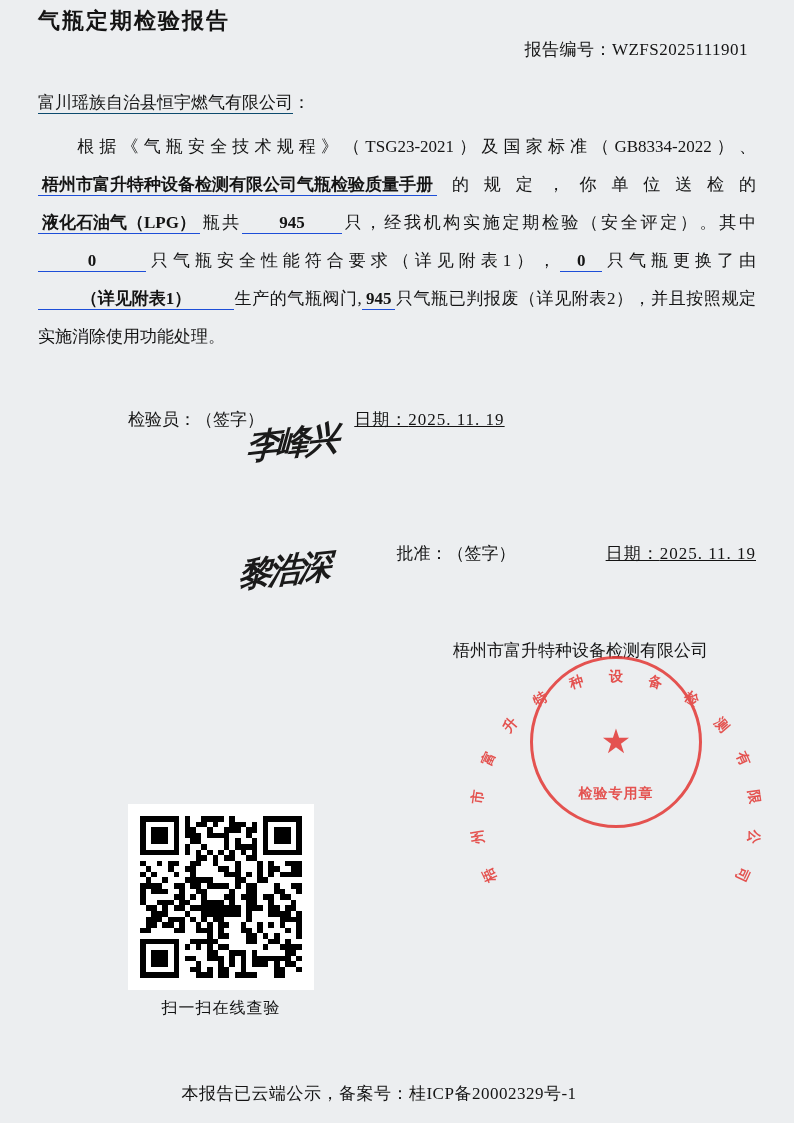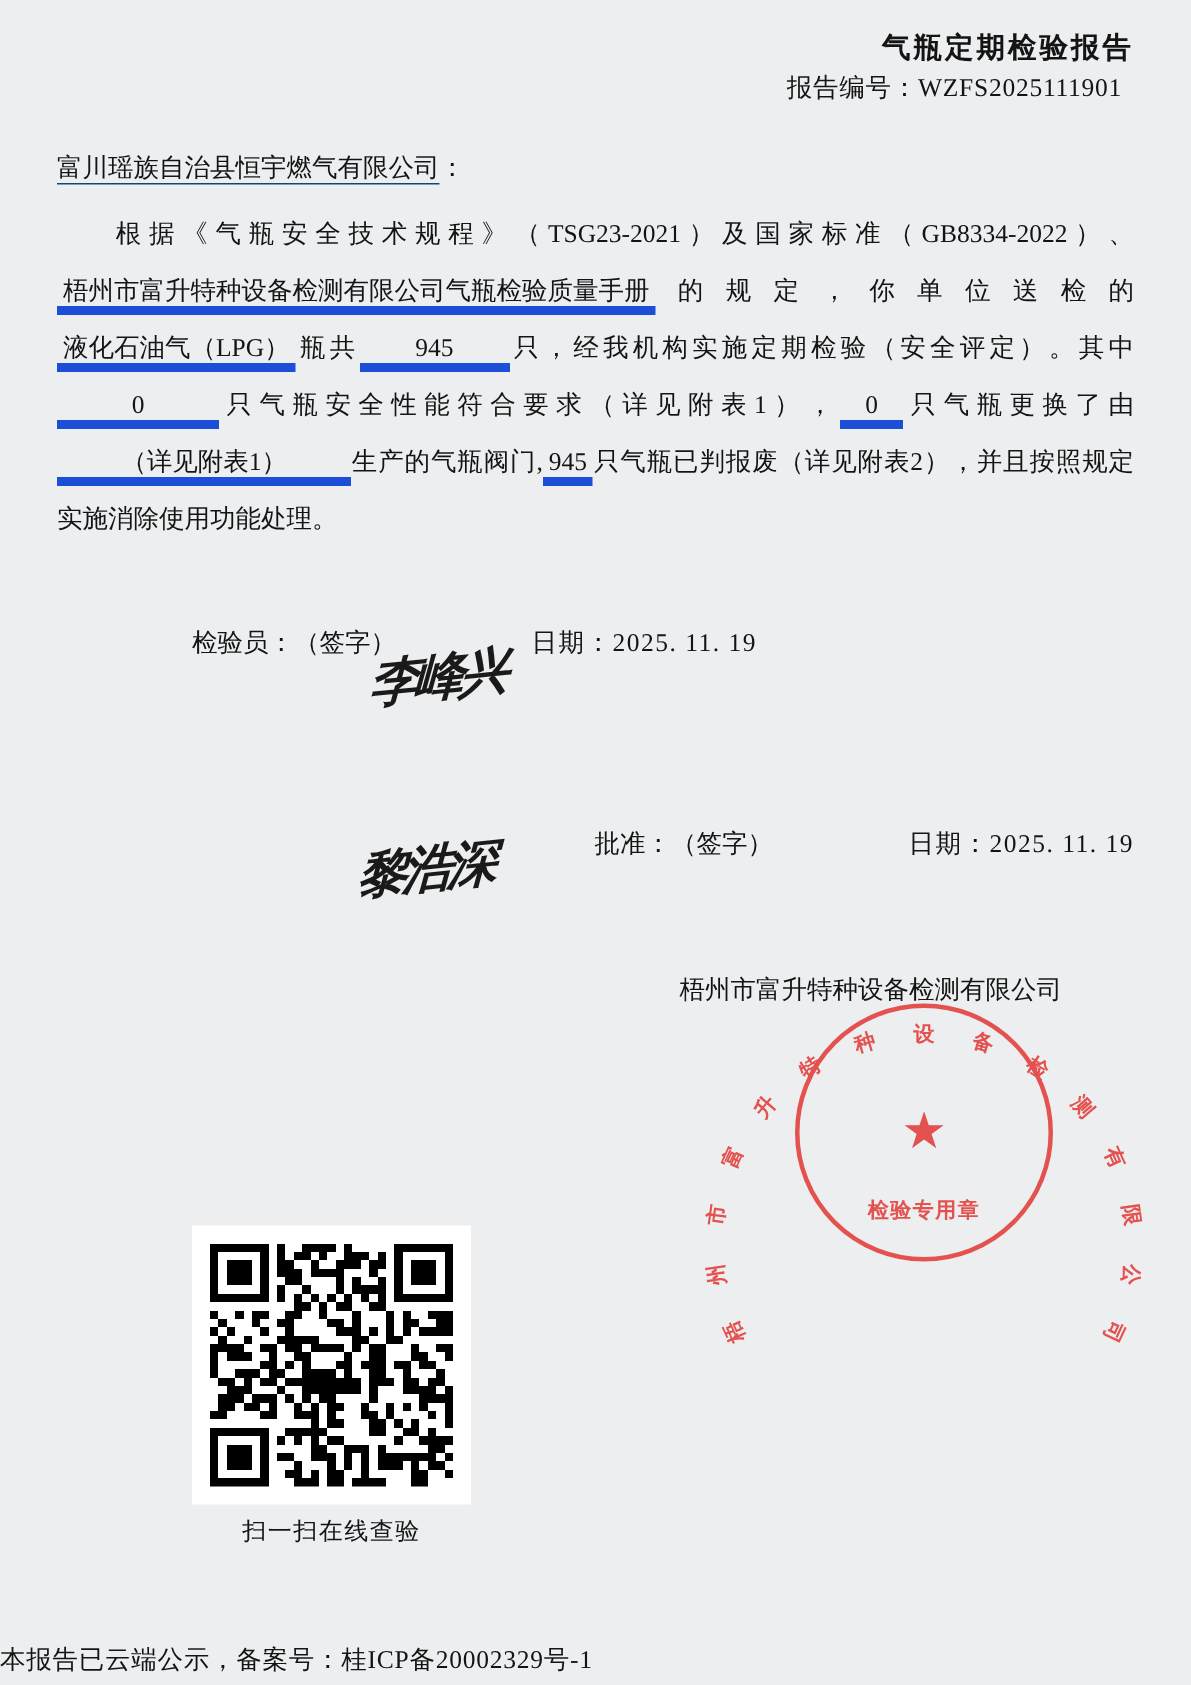--- a/index.html
+++ b/index.html
@@ -20,11 +20,11 @@
     padding: 0 38px;
   }
   .title {
-    text-align: right;
-    font-size: 19px;
+    text-align: left;
+    font-size: 22px;
     font-weight: bold;
     letter-spacing: 2px;
-    margin-top: 19px;
+    margin-top: 6px;
     font-family: "Liberation Sans", "DejaVu Sans", sans-serif;
   }
   .report-no {

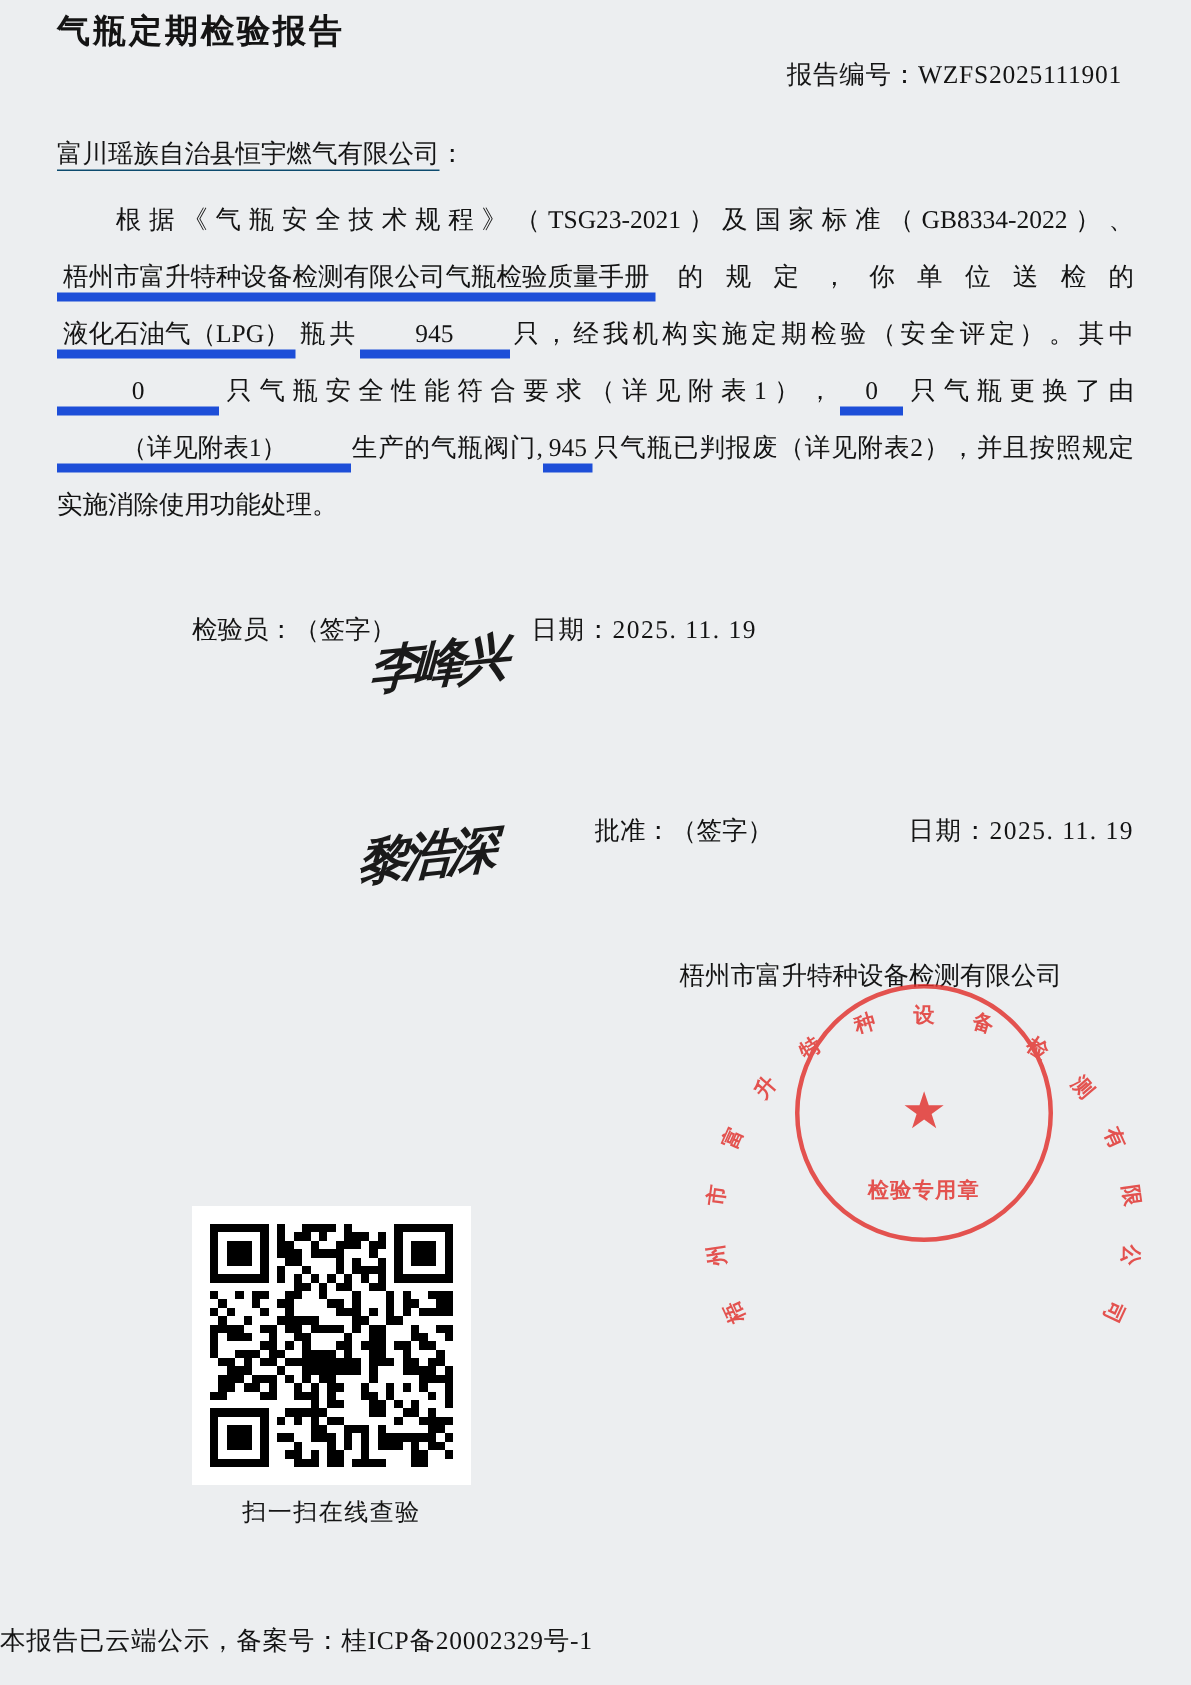--- a/index.html
+++ b/index.html
@@ -52,10 +52,11 @@
   .indent { display: inline-block; width: 34px; }
   .fill {
     display: inline-block;
-    border-bottom: 6px solid #1d4ed8;
+    border-bottom: 1px solid #1d4ed8;
     text-align: center;
     padding: 0 4px;
     line-height: 20px;
+    font-weight: bold;
   }
   .fill.w-long { min-width: 256px; }
   .fill.w-mid { min-width: 140px; }

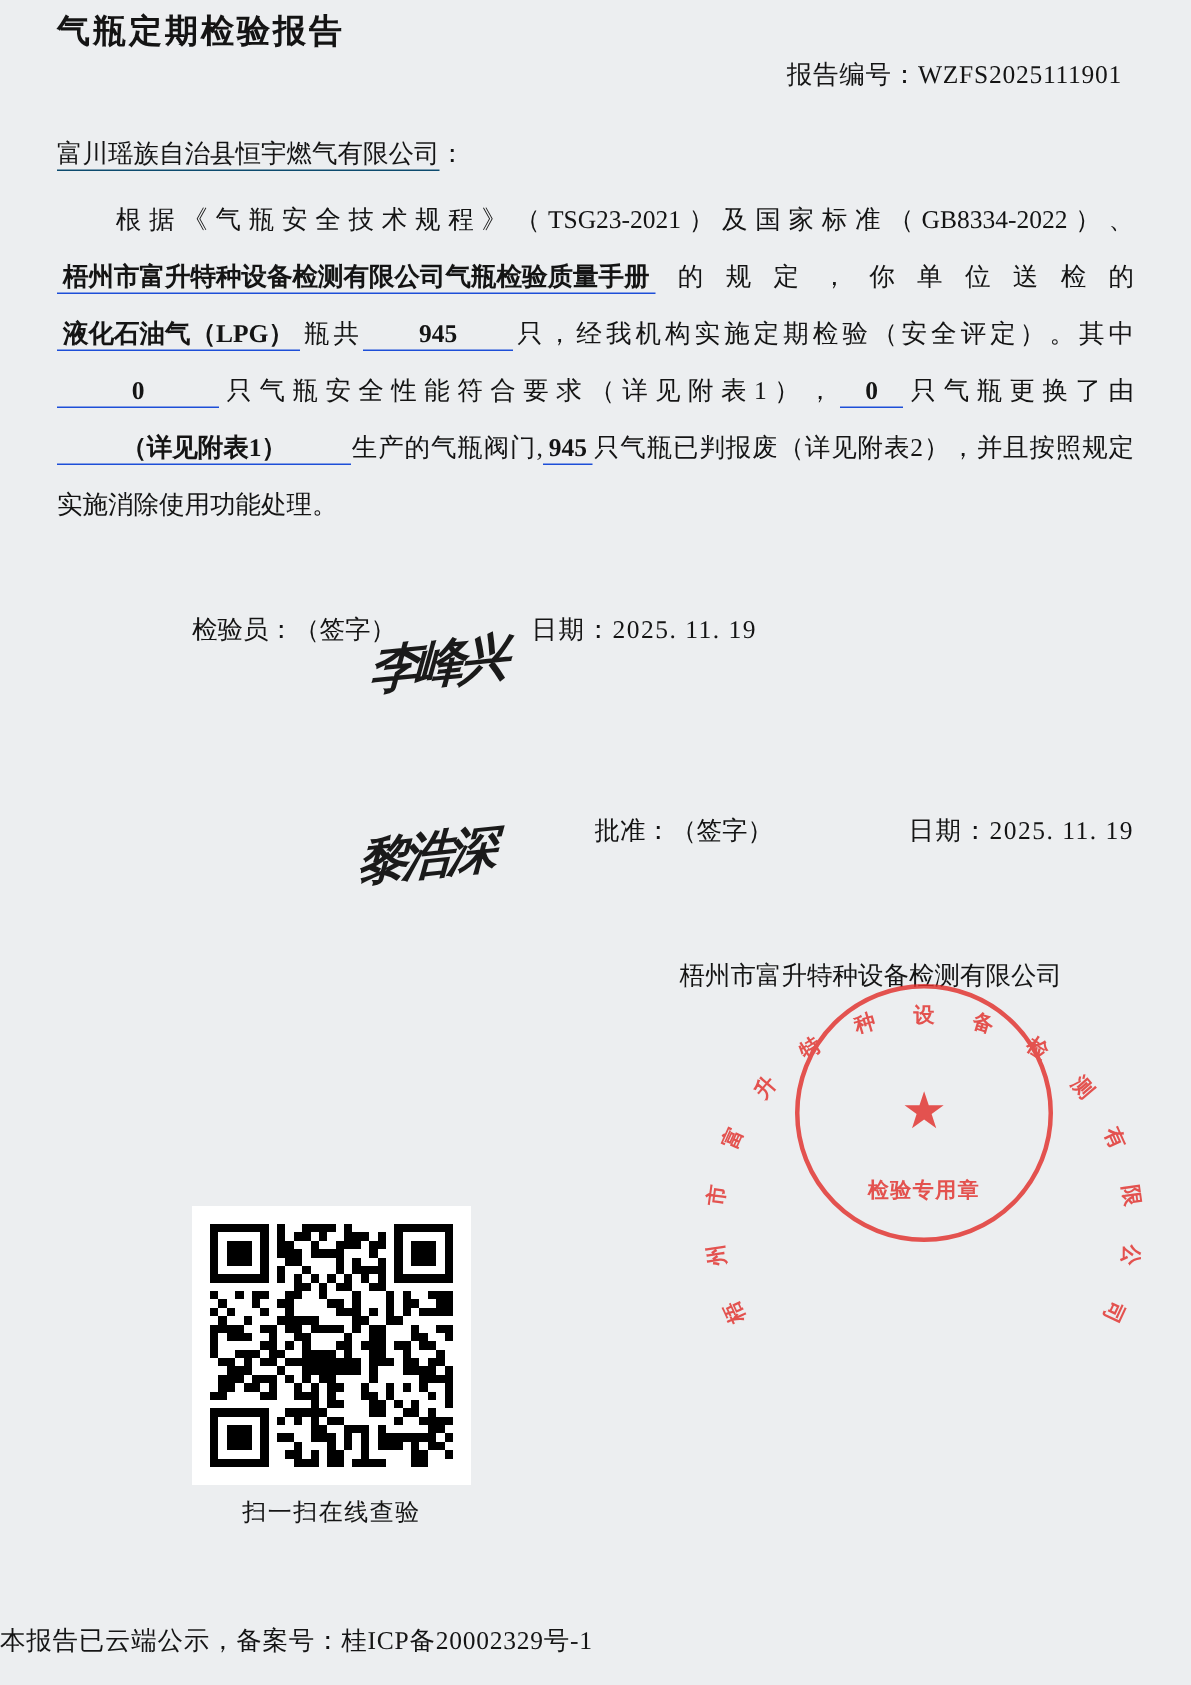--- a/index.html
+++ b/index.html
@@ -81,7 +81,7 @@
     text-align: right;
   }
   .sig-label { display: inline-block; }
-  .sig-date { display: inline-block; margin-left: 86px; letter-spacing: 1px; }
+  .sig-date { display: inline-block; margin-left: 86px; letter-spacing: 1px; text-decoration: underline; }
   .handwriting {
     position: absolute;
     font-family: "DejaVu Serif", serif;

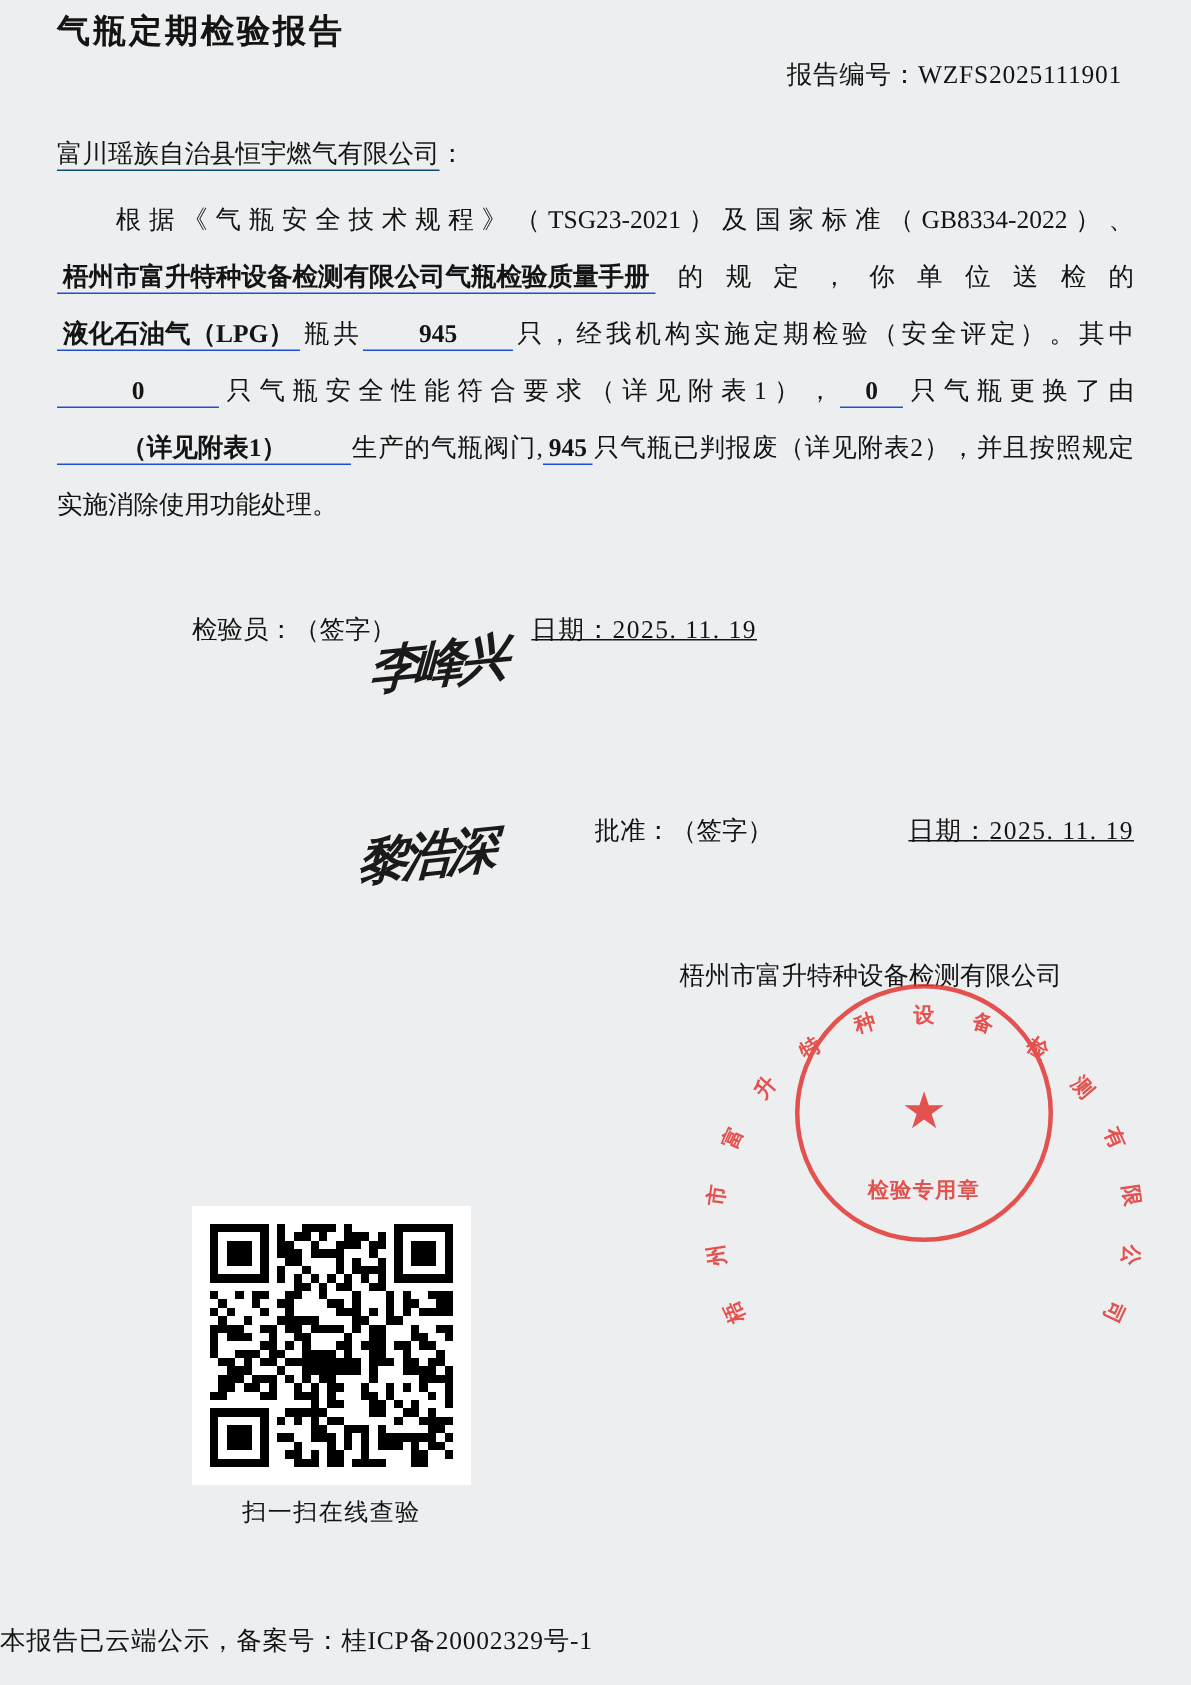--- a/index.html
+++ b/index.html
@@ -168,7 +168,7 @@
     left: 0;
     right: 36px;
     bottom: 24px;
-    text-align: left;
+    text-align: center;
     font-size: 17px;
     letter-spacing: 0.5px;
   }

